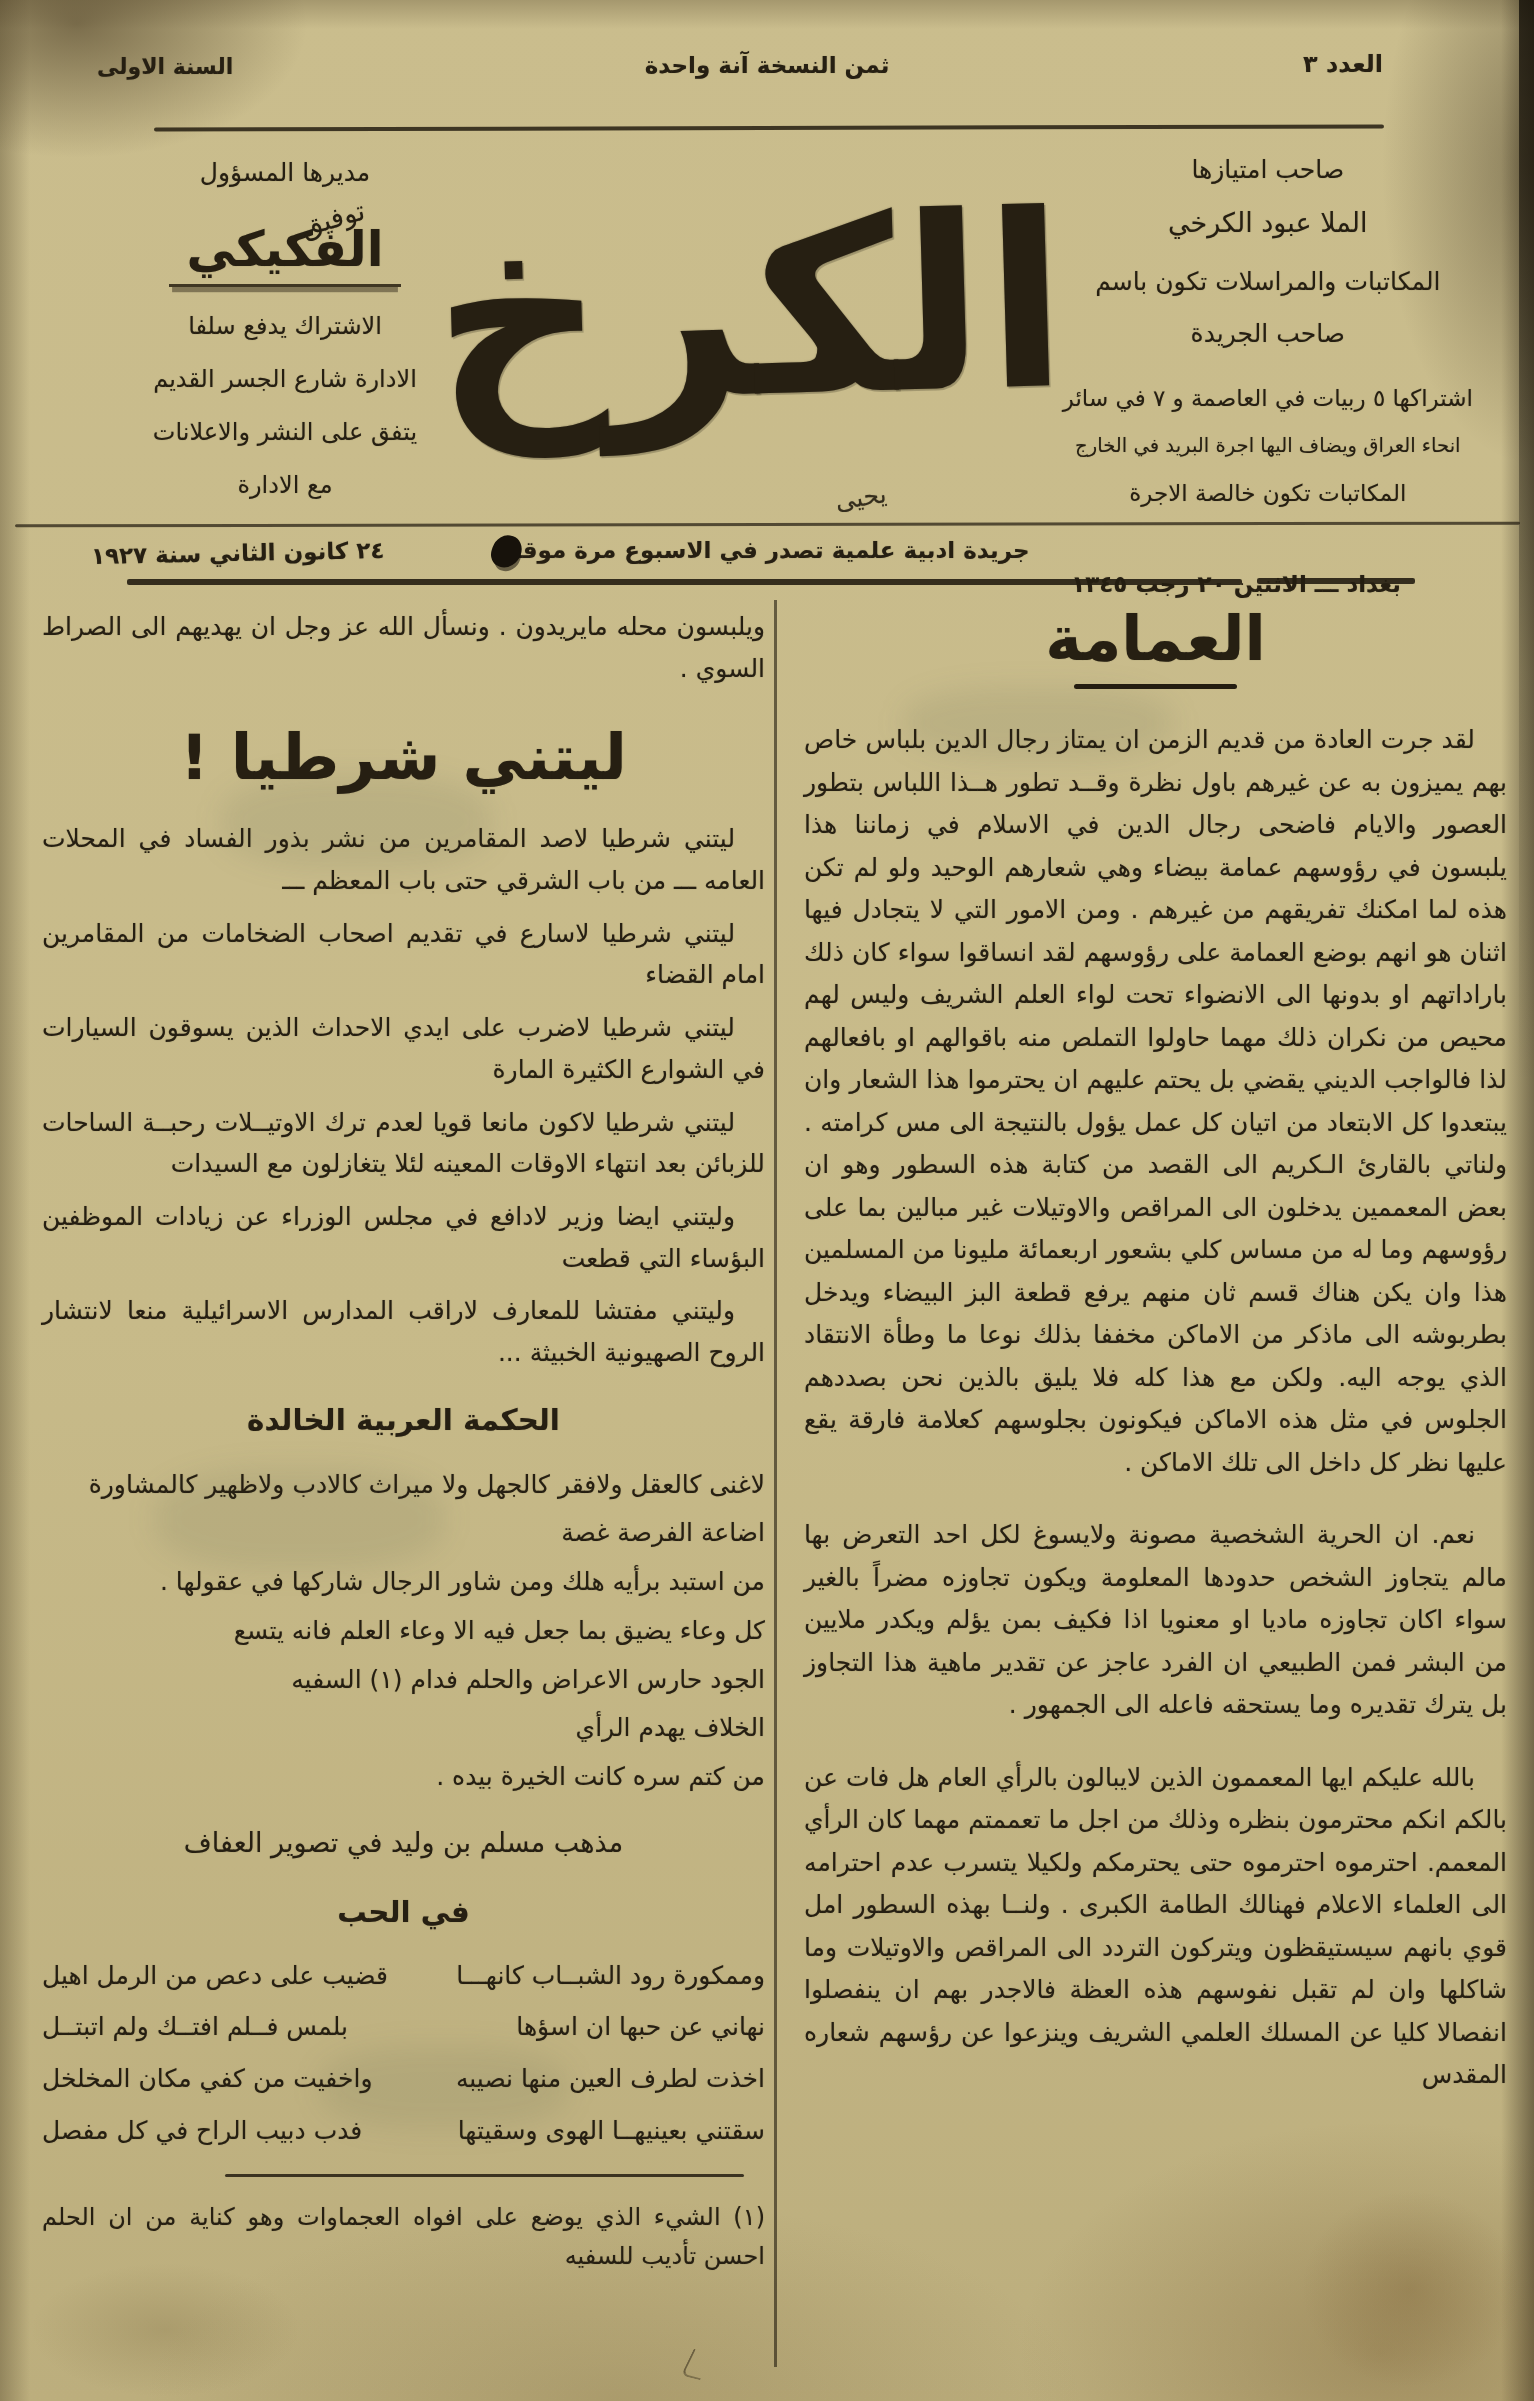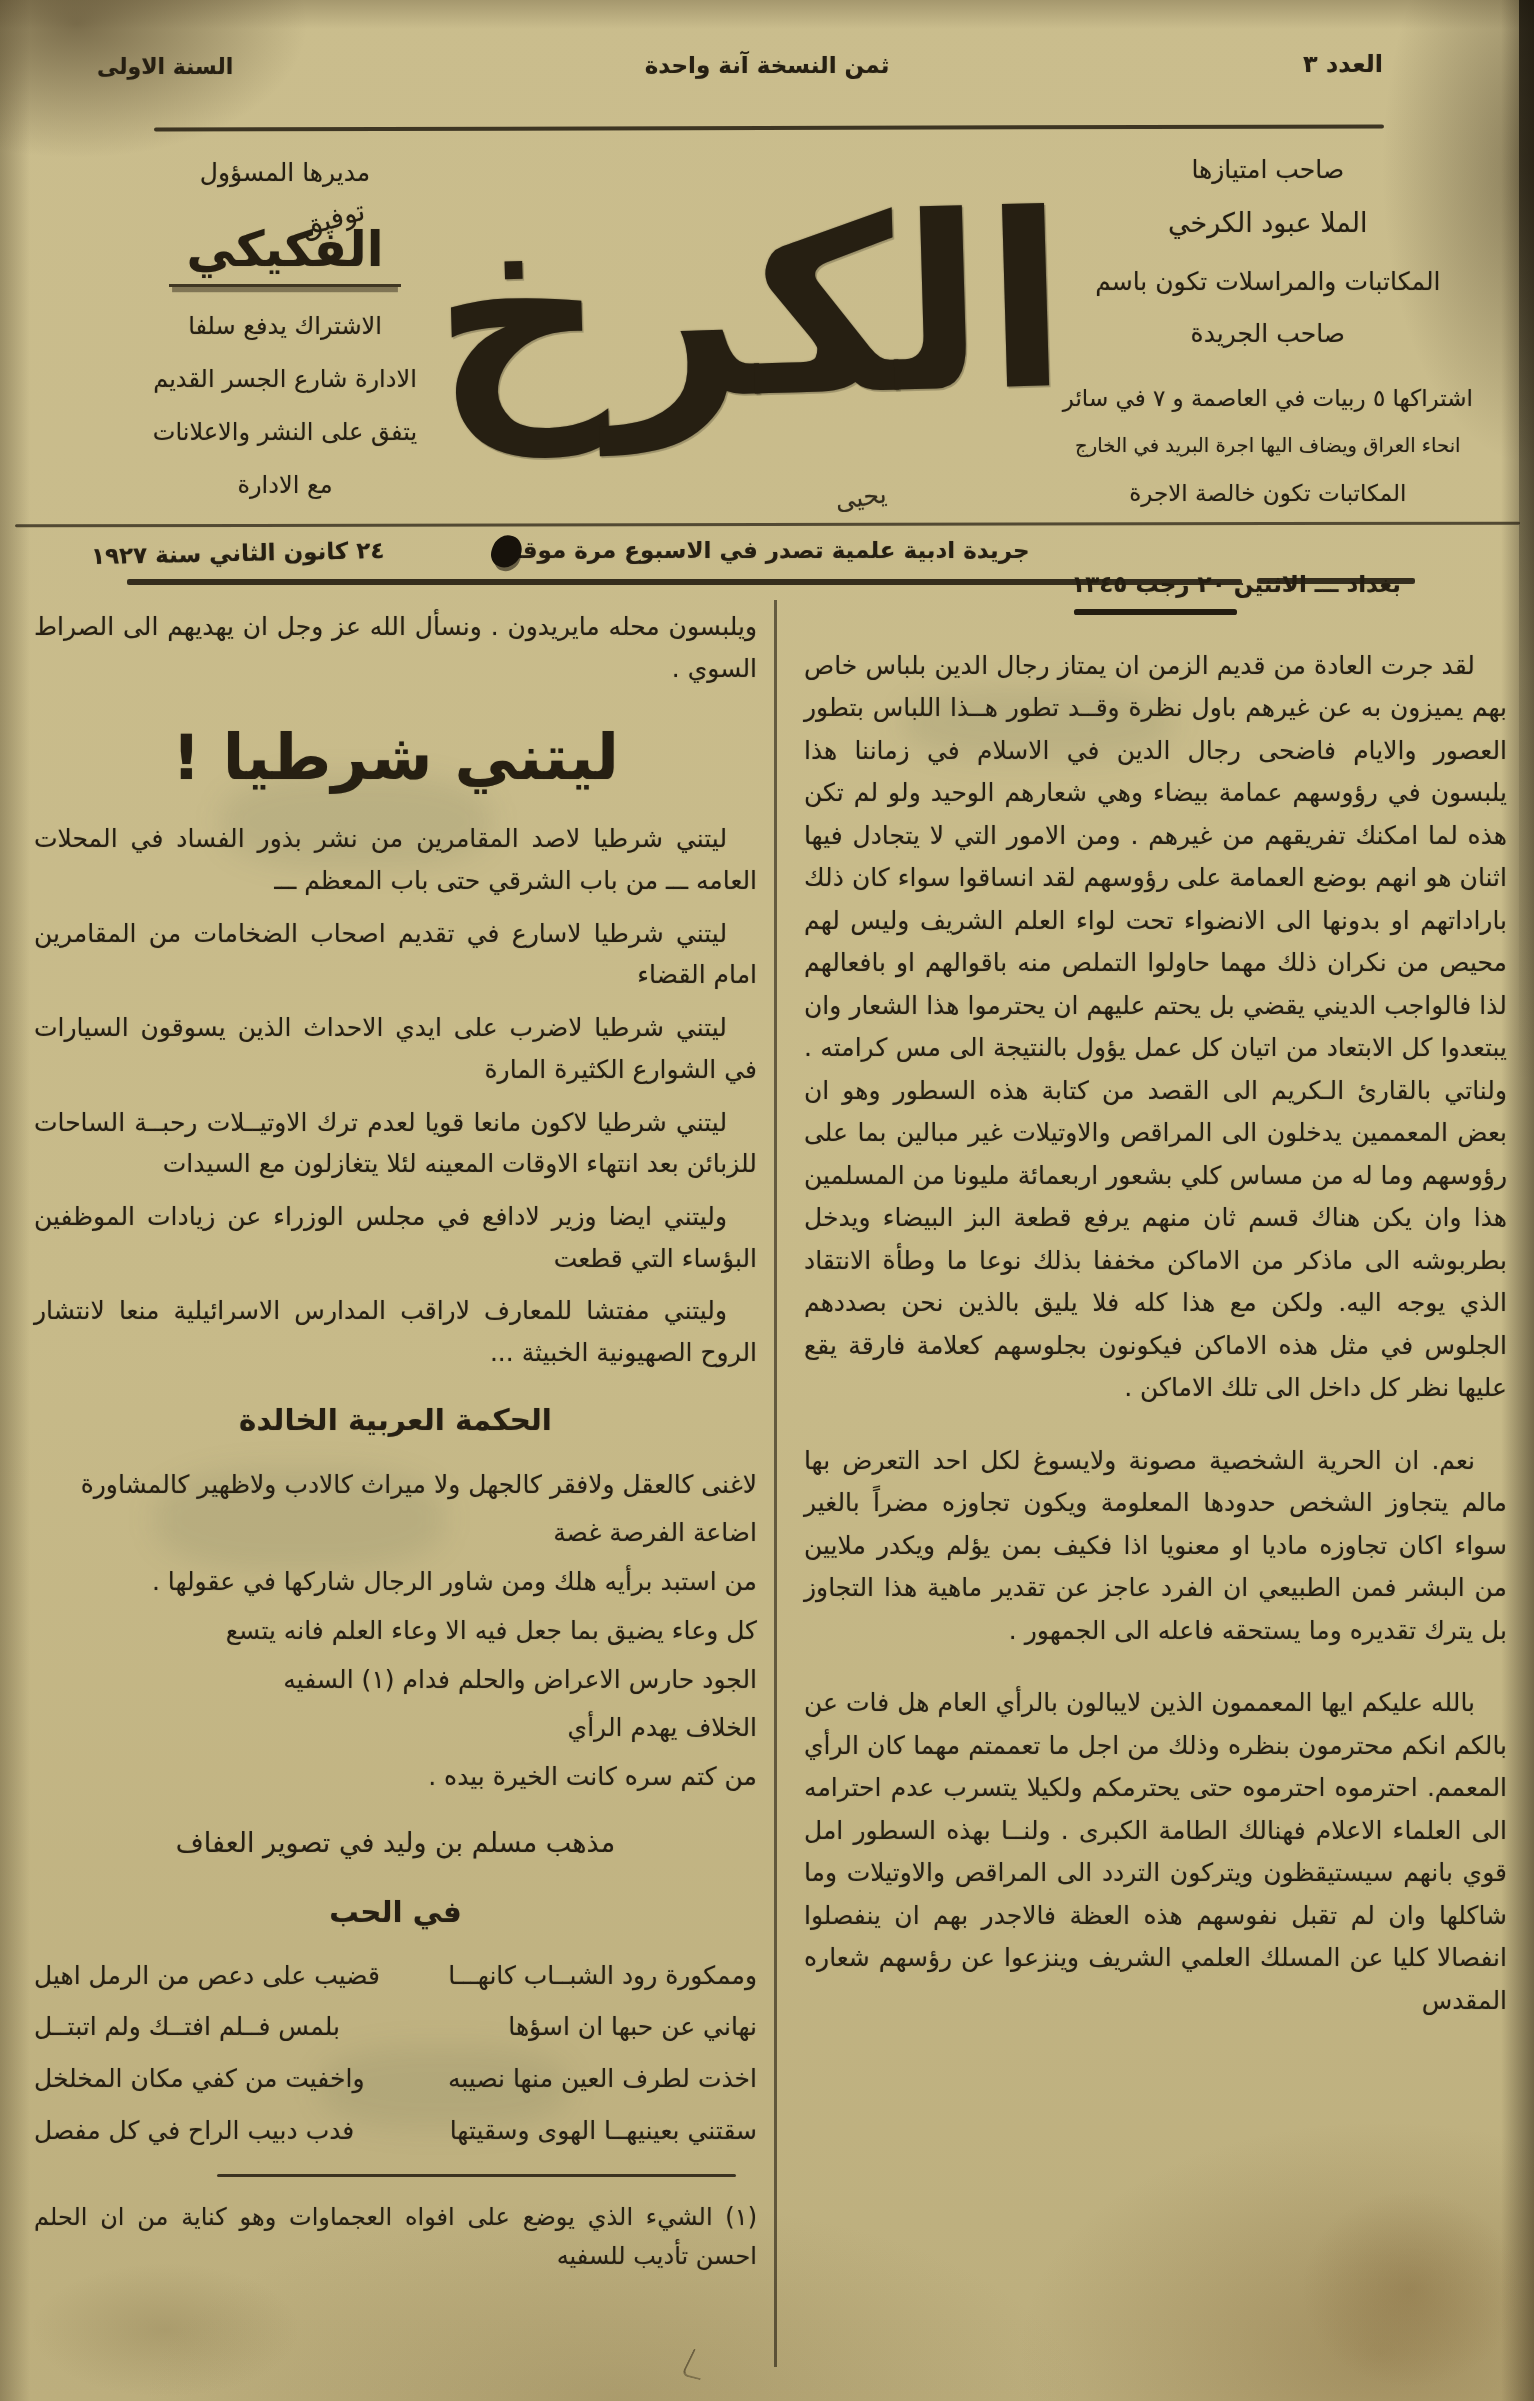--- a/index.html
+++ b/index.html
@@ -88,7 +88,7 @@
   .art-title-bar{ width:163px; height:5.7px; background:#241d11; margin:7.2px auto 0; border-radius:2.6px; }
   .col-right p{ margin:30px 0 0; text-indent:32px; }
 
-  .col-left{ top:606px; left:34px; width:723px; font-size:25px; line-height:1.66;
+  .col-left{ top:606px; left:42px; width:723px; font-size:25px; line-height:1.66;
     text-align:justify; }
   .col-left .cont{ margin:0; }
   .headline{ text-align:center; font-size:63px; font-weight:bold; margin:33px 0 24px; line-height:1.15; }

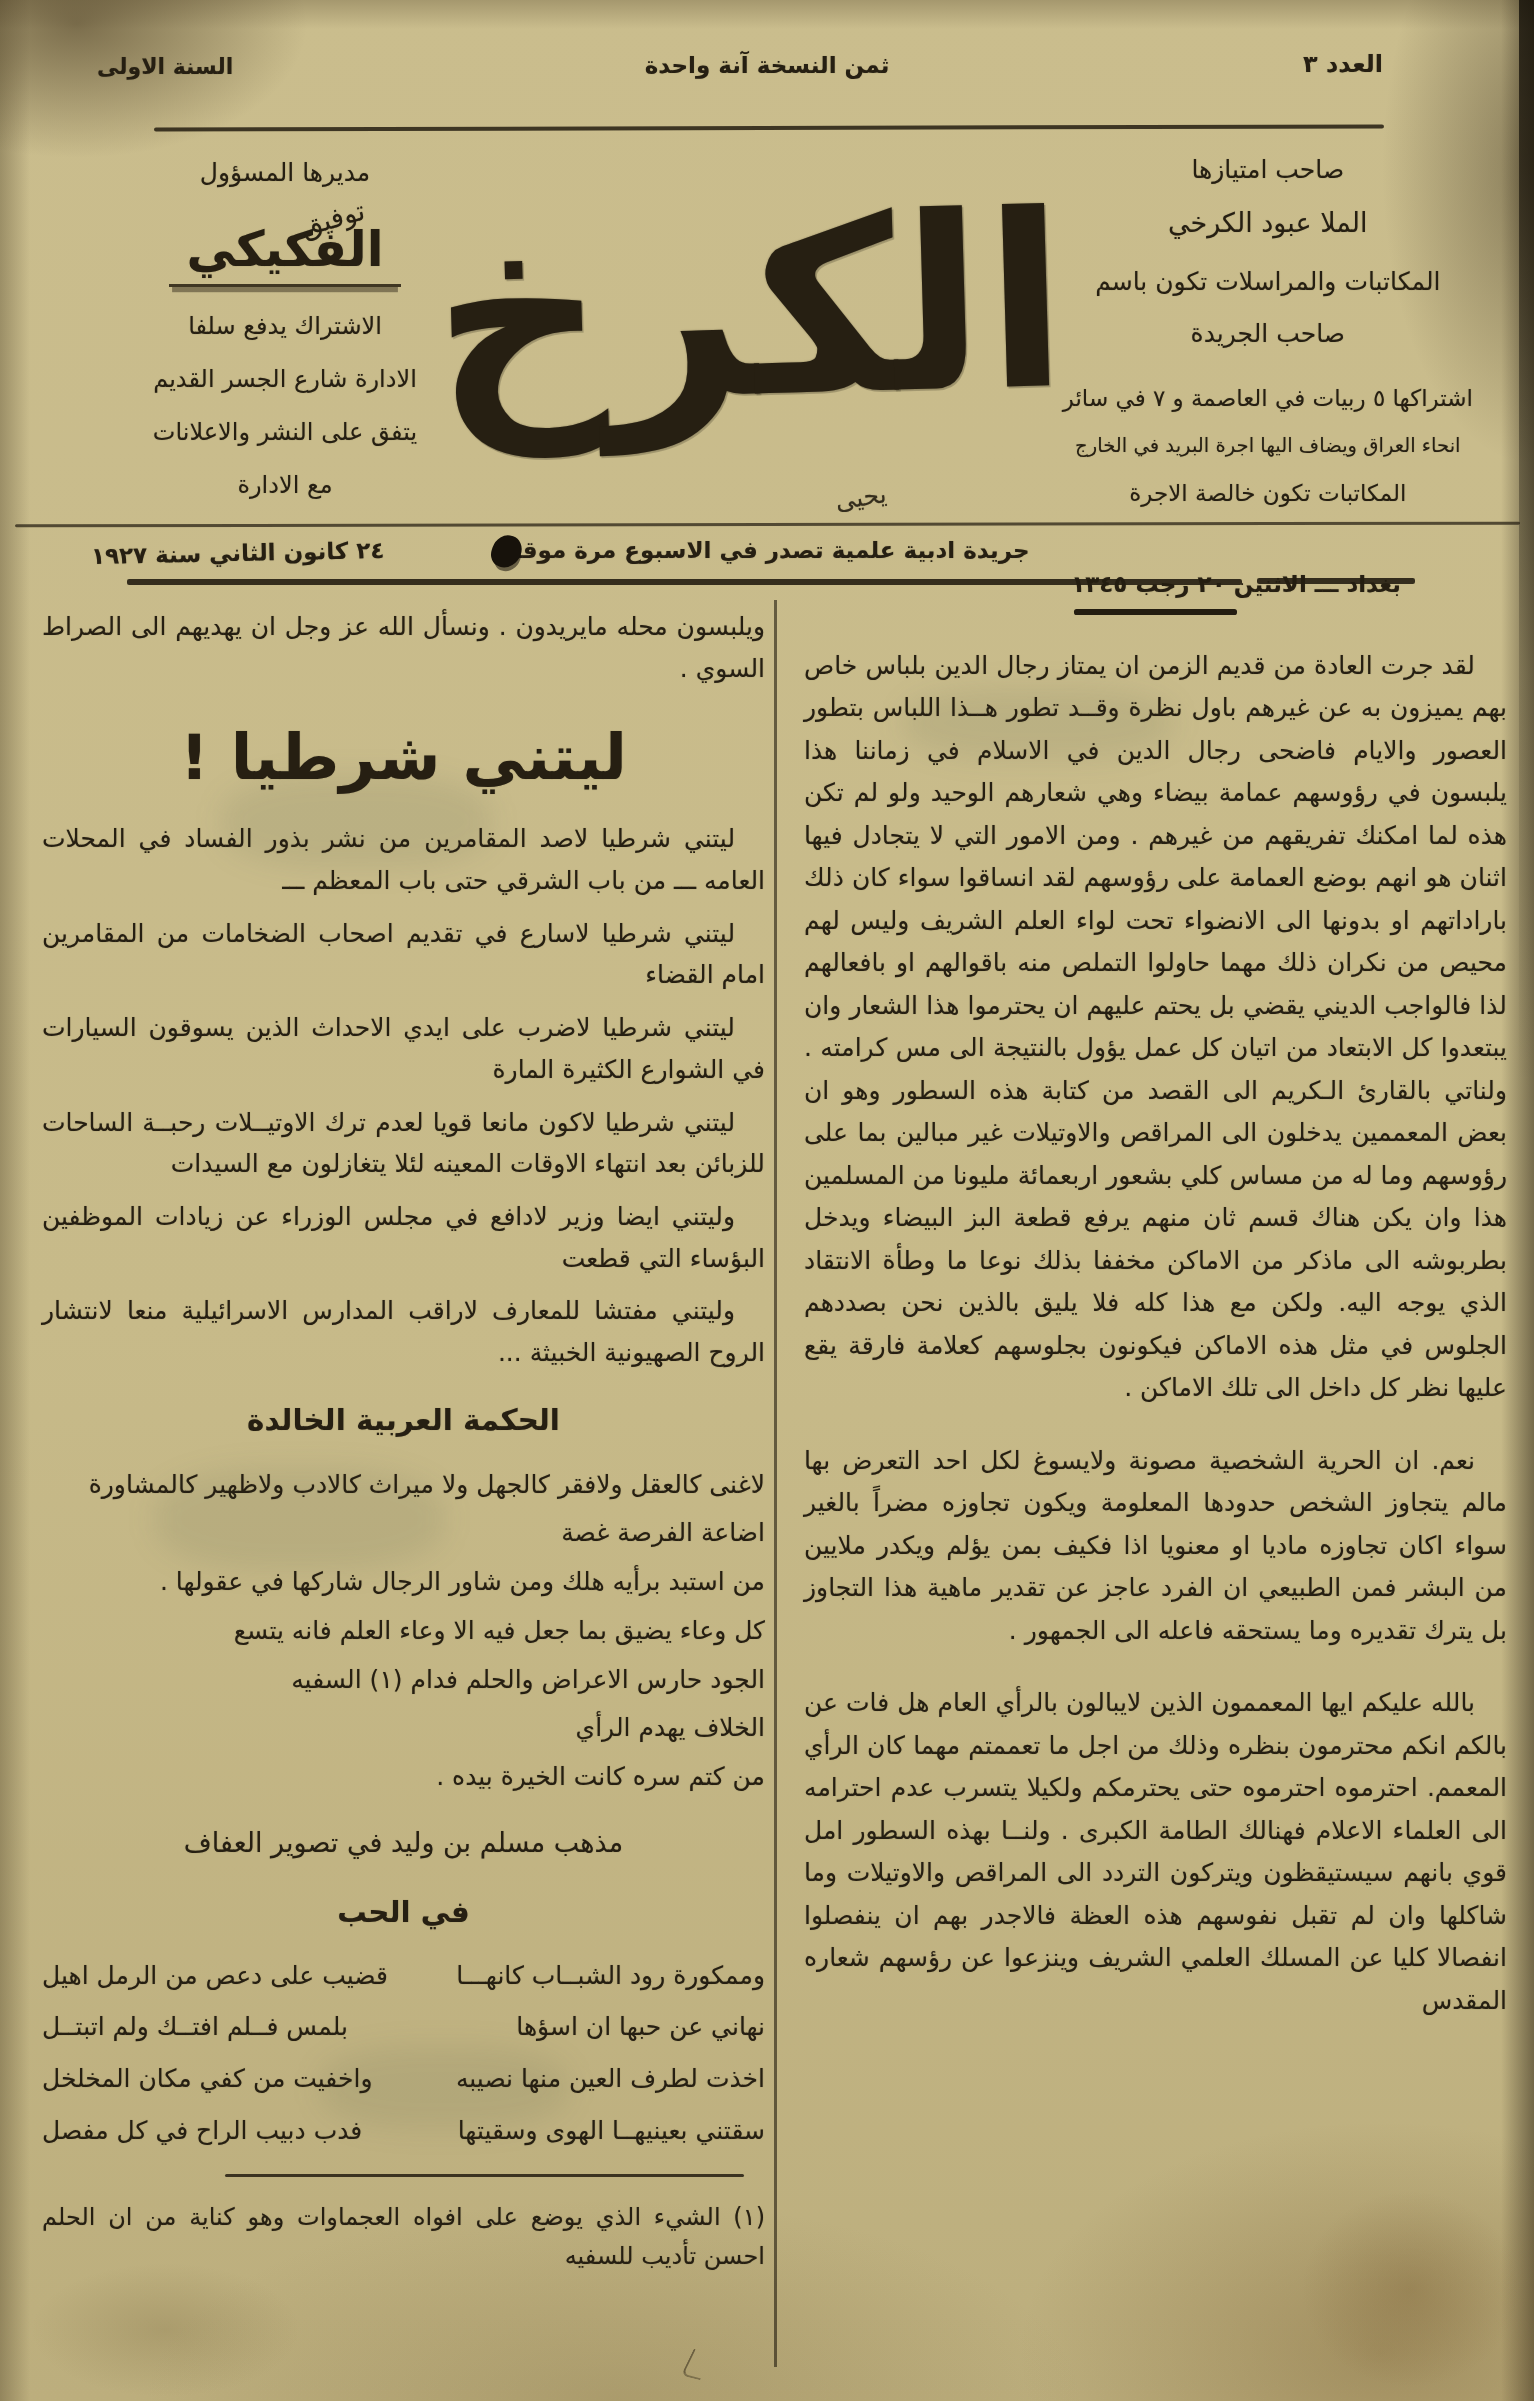--- a/index.html
+++ b/index.html
@@ -160,6 +160,7 @@
   <div class="col-divider"></div>
 
   <div class="abs txt col-right">
+    <div class="art-title">العمامة</div>
     <div class="art-title-bar"></div>
     <p>لقد جرت العادة من قديم الزمن ان يمتاز رجال الدين بلباس خاص بهم يميزون به عن غيرهم باول نظرة وقــد تطور هــذا اللباس بتطور العصور والايام فاضحى رجال الدين في الاسلام في زماننا هذا يلبسون في رؤوسهم عمامة بيضاء وهي شعارهم الوحيد ولو لم تكن هذه لما امكنك تفريقهم من غيرهم . ومن الامور التي لا يتجادل فيها اثنان هو انهم بوضع العمامة على رؤوسهم لقد انساقوا سواء كان ذلك باراداتهم او بدونها الى الانضواء تحت لواء العلم الشريف وليس لهم محيص من نكران ذلك مهما حاولوا التملص منه باقوالهم او بافعالهم لذا فالواجب الديني يقضي بل يحتم عليهم ان يحترموا هذا الشعار وان يبتعدوا كل الابتعاد من اتيان كل عمل يؤول بالنتيجة الى مس كرامته . ولناتي بالقارئ الـكريم الى القصد من كتابة هذه السطور وهو ان بعض المعممين يدخلون الى المراقص والاوتيلات غير مبالين بما على رؤوسهم وما له من مساس كلي بشعور اربعمائة مليونا من المسلمين هذا وان يكن هناك قسم ثان منهم يرفع قطعة البز البيضاء ويدخل بطربوشه الى ماذكر من الاماكن مخففا بذلك نوعا ما وطأة الانتقاد الذي يوجه اليه. ولكن مع هذا كله فلا يليق بالذين نحن بصددهم الجلوس في مثل هذه الاماكن فيكونون بجلوسهم كعلامة فارقة يقع عليها نظر كل داخل الى تلك الاماكن .</p>
     <p>نعم. ان الحرية الشخصية مصونة ولايسوغ لكل احد التعرض بها مالم يتجاوز الشخص حدودها المعلومة ويكون تجاوزه مضراً بالغير سواء اكان تجاوزه ماديا او معنويا اذا فكيف بمن يؤلم ويكدر ملايين من البشر فمن الطبيعي ان الفرد عاجز عن تقدير ماهية هذا التجاوز بل يترك تقديره وما يستحقه فاعله الى الجمهور .</p>

